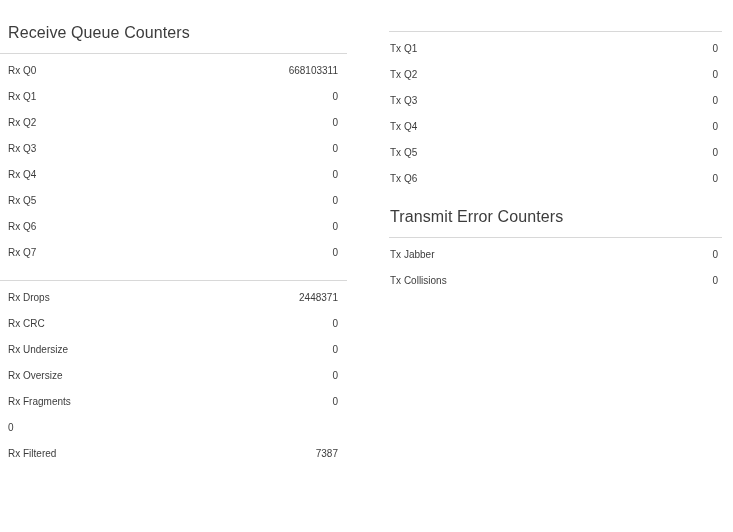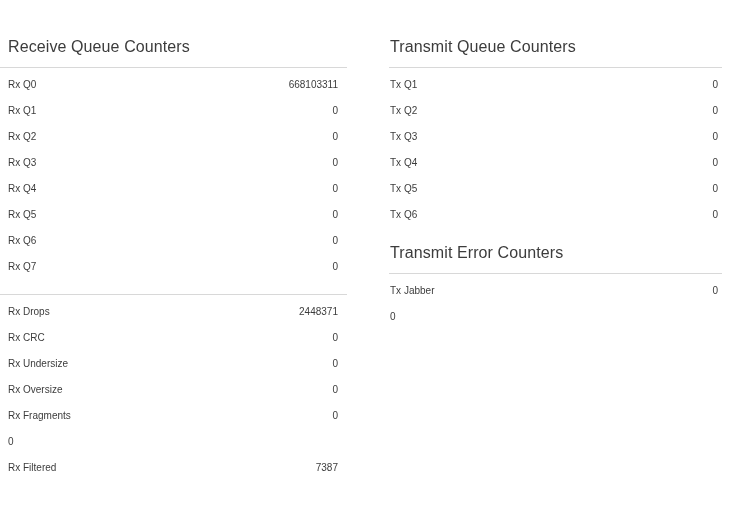--- a/index.html
+++ b/index.html
@@ -17,7 +17,7 @@
   }
   .grid {
     display: flex;
-    padding-top: 36px;
+    padding-top: 22px;
   }
   .col { display: block; }
   .col-left  { width: 347px; }

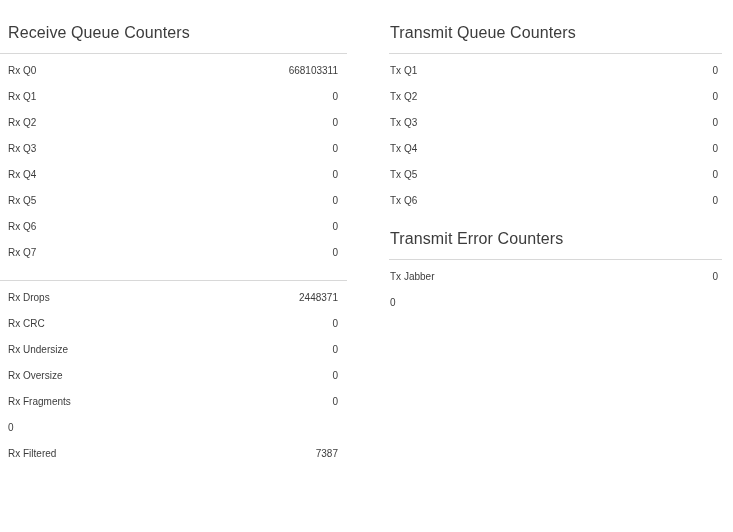--- a/index.html
+++ b/index.html
@@ -154,7 +154,6 @@
 </div>
   <div class="col col-right" id="col-right">
   <section class="counter-section">
-    <h2 class="section-title">Transmit Queue Counters</h2>
     <div class="divider" style="border-bottom-color: rgb(216, 216, 216);"></div>
     <div class="rows">
 

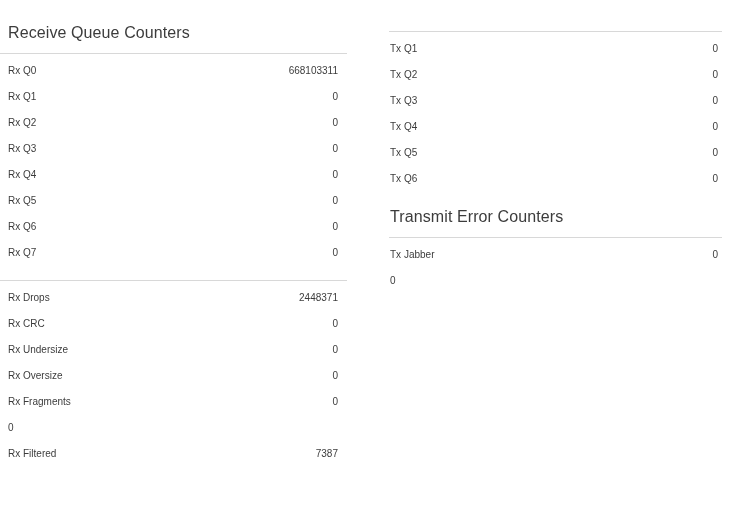--- a/index.html
+++ b/index.html
@@ -200,6 +200,7 @@
   </div>
 
   <div class="row">
+    <span class="label">Tx Collisions</span>
     <span class="value">0</span>
   </div>
 </div>

